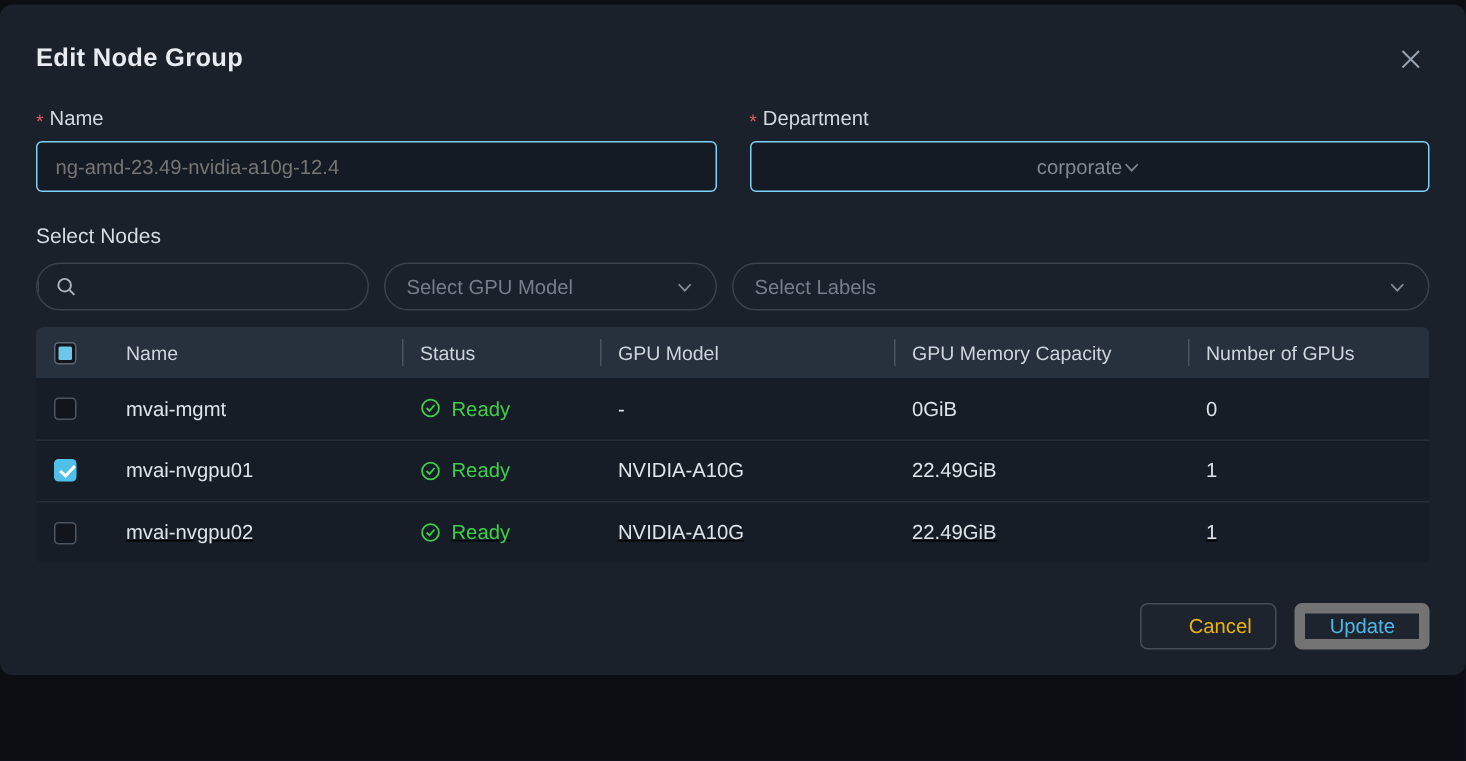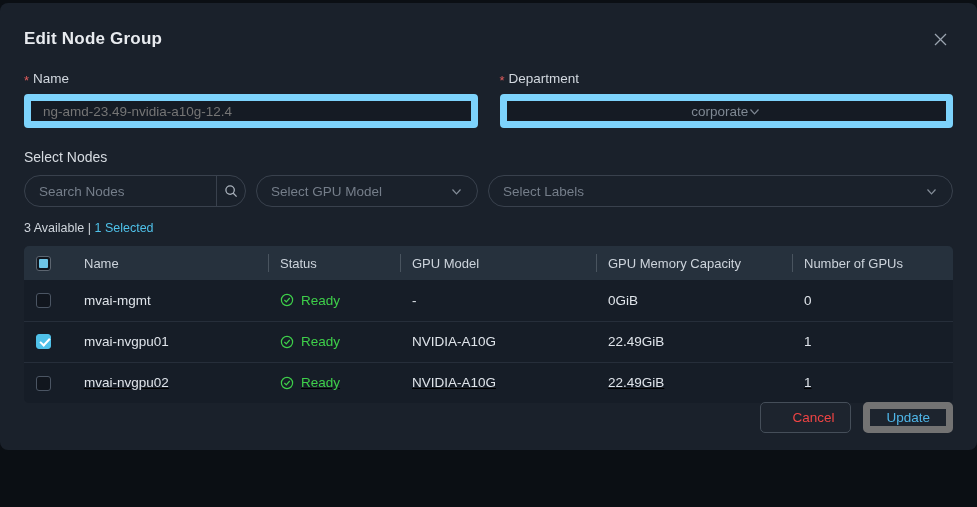--- a/index.html
+++ b/index.html
@@ -72,7 +72,7 @@
     height: 34px;
     width: 100%;
     background: #151b24;
-    border: 7px solid #7dd3fc;
+    border: 1px solid #7dd3fc;
     border-radius: 4px;
     color: #7f8893;
     font-size: 13.5px;

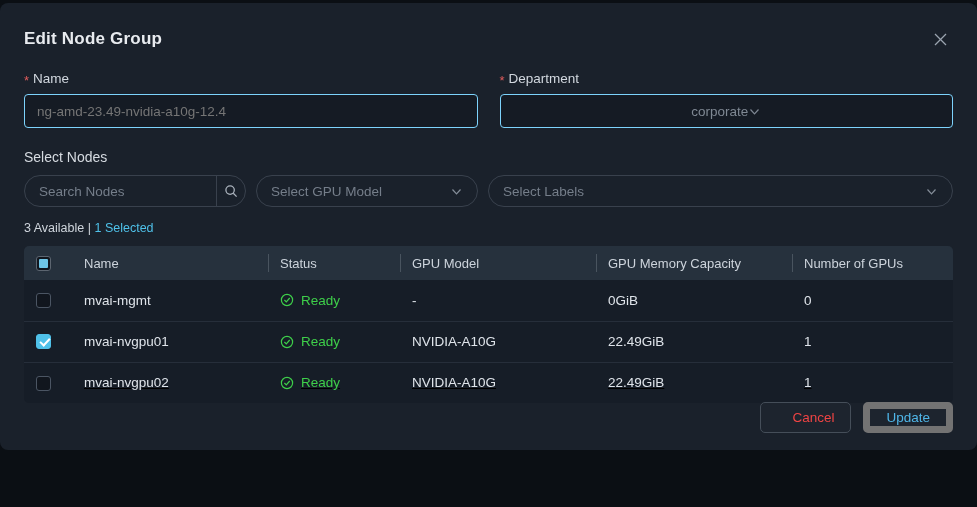--- a/index.html
+++ b/index.html
@@ -307,7 +307,6 @@
 
   <div class="filter-row">
     <div class="search-pill">
-      <input type="text" placeholder="Search Nodes" style="">
       <div class="search-btn">
         <svg width="14" height="14" viewBox="0 0 14 14" fill="none" stroke="currentColor" stroke-width="1.3">
           <circle cx="6.1" cy="6.1" r="4.2"></circle>

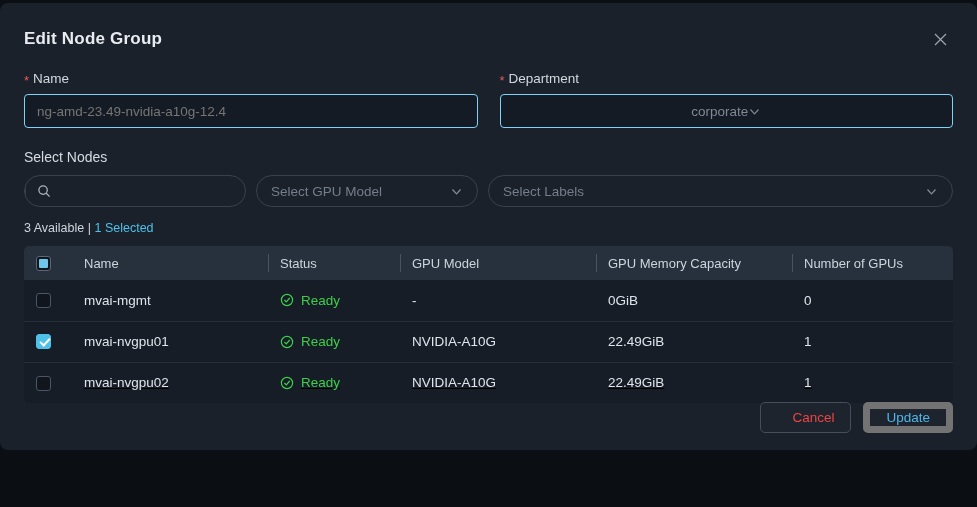--- a/index.html
+++ b/index.html
@@ -334,11 +334,6 @@
     </div>
   </div>
 
-  <div class="count-line">
-    <span>3 Available</span>
-    <span>|</span>
-    <span class="selected">1 Selected</span>
-  </div>
 
   <table class="table">
     <colgroup>

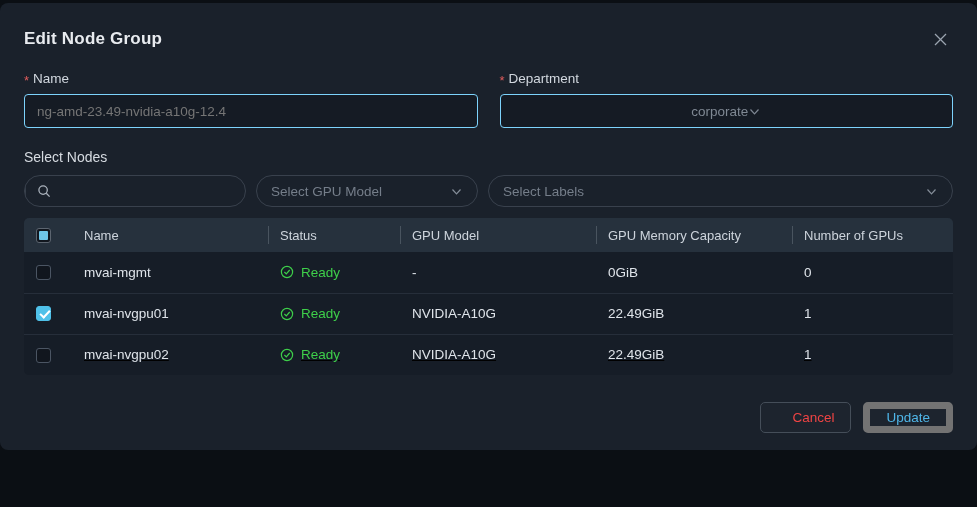--- a/index.html
+++ b/index.html
@@ -260,7 +260,7 @@
     cursor: pointer;
     background: #1d242e;
   }
-  .btn-cancel { border: 1px solid #454e59; color: #ef4444; padding-left: 31px; }
+  .btn-cancel { border: 1px solid #454e59; color: #eab308; padding-left: 31px; }
   .btn-primary { border: 7px solid #737373; color: #4fb6e8; }
 </style>
 </head>

